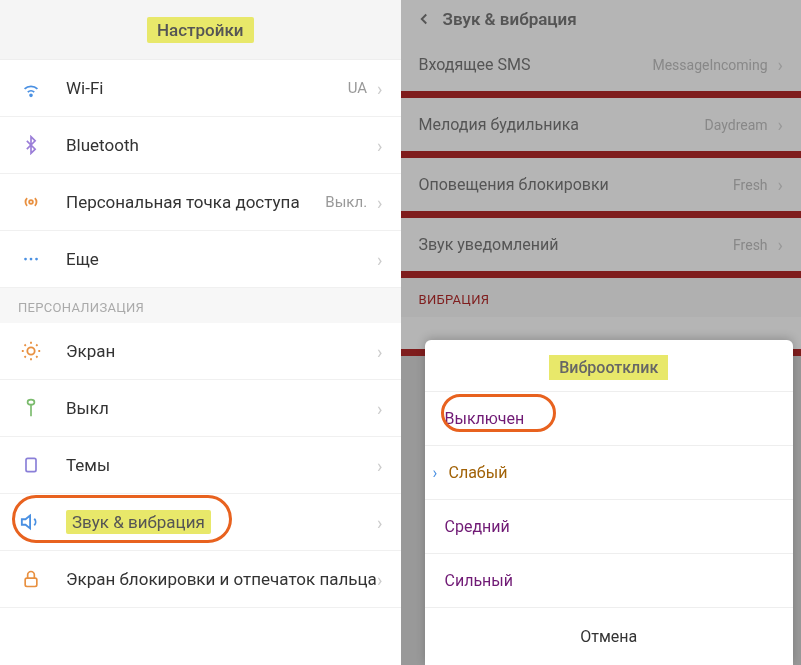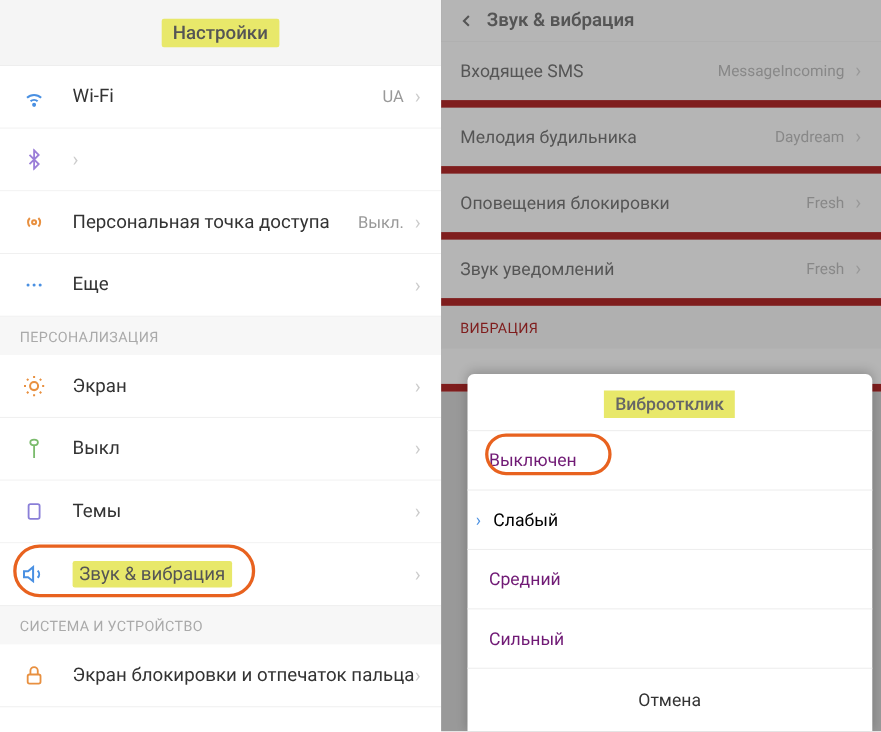--- a/index.html
+++ b/index.html
@@ -224,6 +224,7 @@
           <path d="m7 7 10 10-5 5V2l5 5L7 17"></path>
         </svg>
     </span>
+    <span class="label">Bluetooth</span>
     <span class="chevron">›</span>
   </div>
 

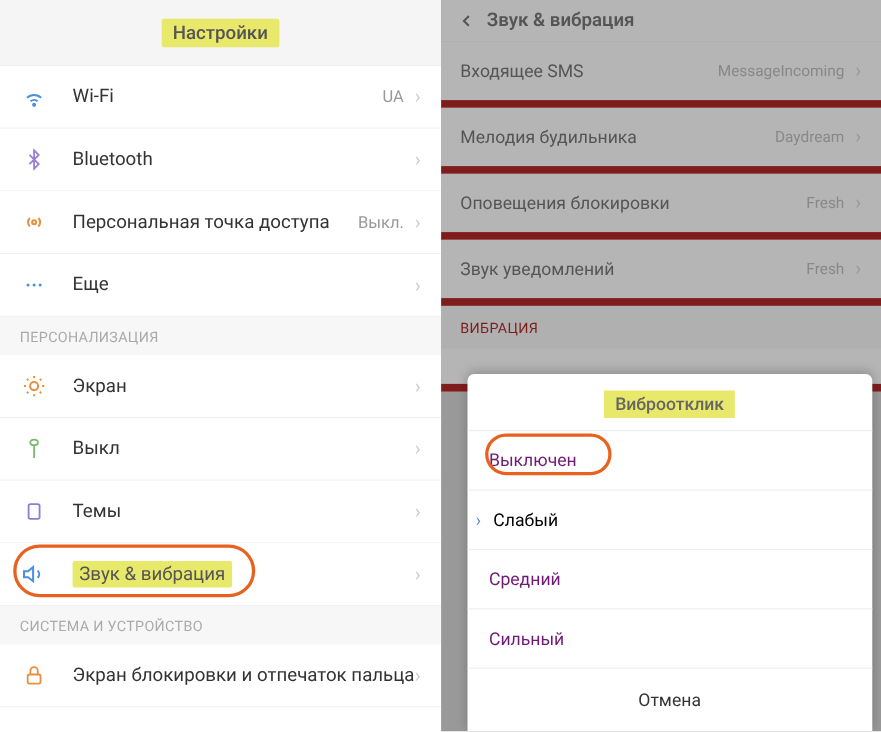--- a/index.html
+++ b/index.html
@@ -156,7 +156,7 @@
       position: relative;
     }
     .modal-option.selected {
-      color: #000000;
+      color: #a16207;
     }
     .modal-option.selected::before {
       content: '›';

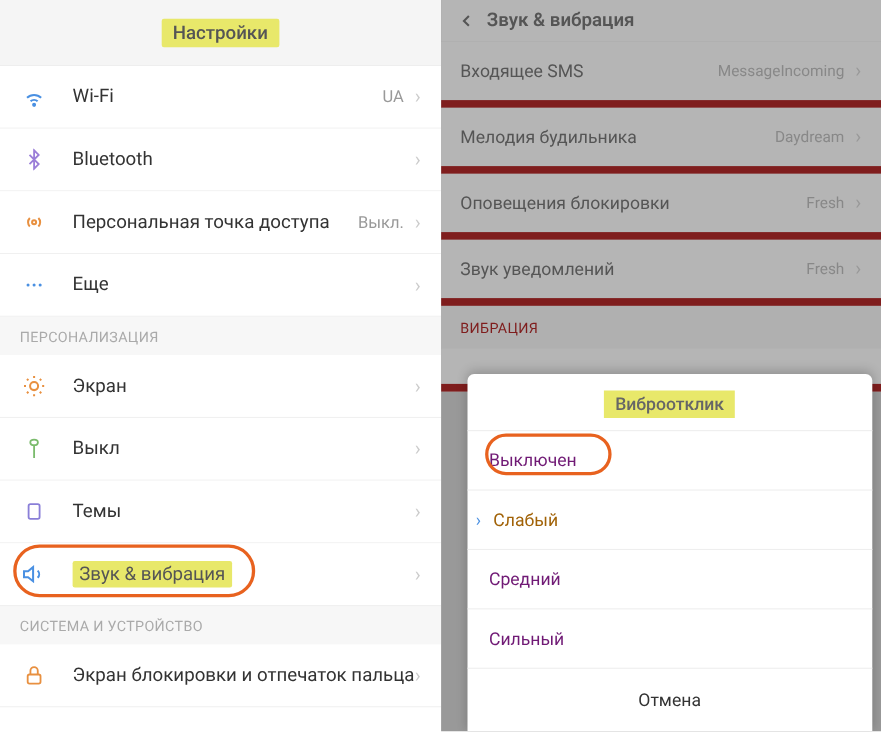--- a/index.html
+++ b/index.html
@@ -297,7 +297,6 @@
     <span class="chevron">›</span>
   </div>
 
-  <div class="section-header">СИСТЕМА И УСТРОЙСТВО</div>
 
   <div class="list-item">
     <span class="icon-holder">

